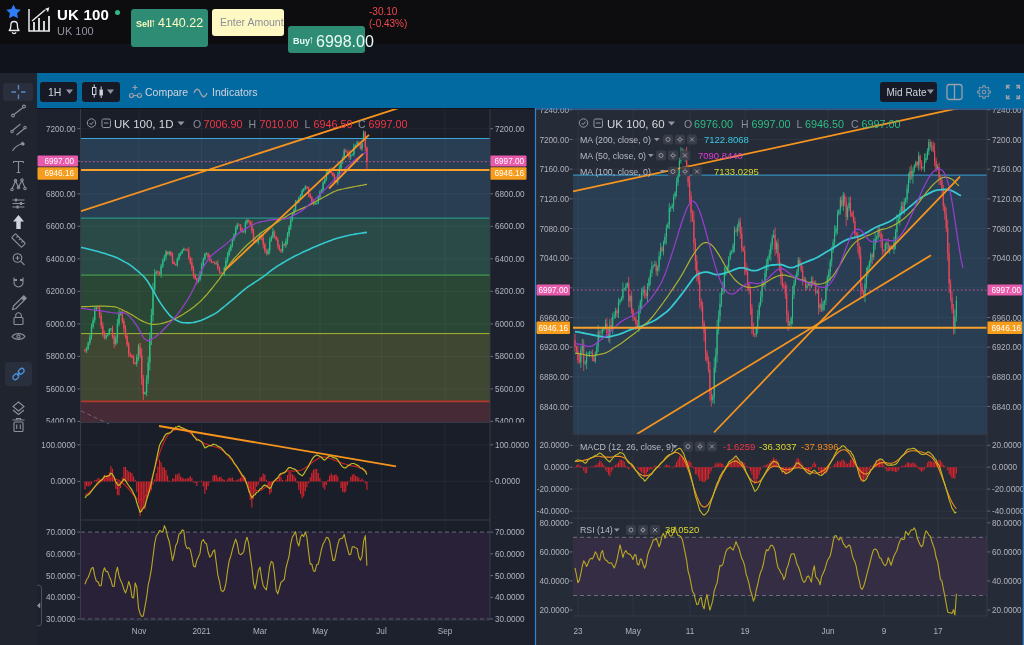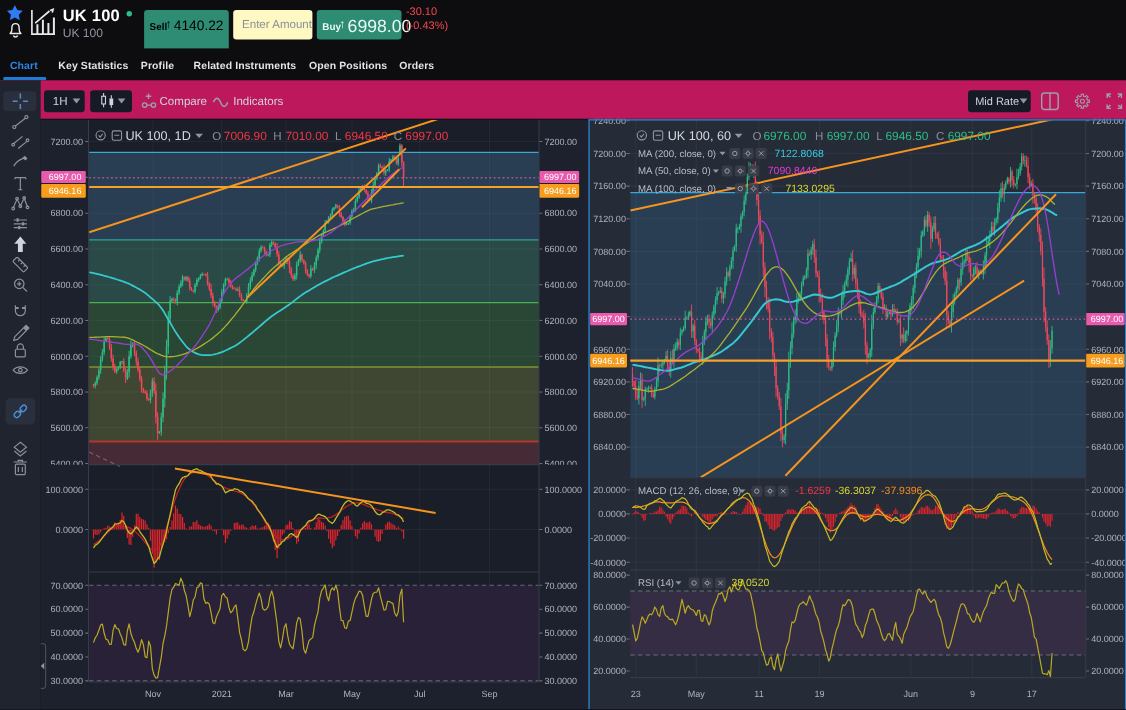--- a/index.html
+++ b/index.html
@@ -18,7 +18,7 @@
  <div style="position:absolute;left:57px;top:6px;font-size:15px;font-weight:bold;color:#fff;letter-spacing:.2px">UK 100</div>
  <div style="position:absolute;left:115px;top:10px;width:5px;height:5px;border-radius:50%;background:#2ebd85"></div>
  <div style="position:absolute;left:57px;top:25px;font-size:11px;color:#9094a0">UK 100</div>
- <div style="position:absolute;left:131px;top:9px;width:77px;height:38px;background:#2e8c74;border-radius:3px;color:#000000">
+ <div style="position:absolute;left:131px;top:9px;width:77px;height:38px;background:#2e8c74;border-radius:3px;color:#fef9c3">
    <span style="position:absolute;left:5px;top:10px;font-size:9px;font-weight:bold">Sell</span>
    <span style="position:absolute;left:19.5px;top:7px;font-size:11px">↑</span>
    <span style="position:absolute;left:27px;top:7px;font-size:12.5px">4140.22</span>

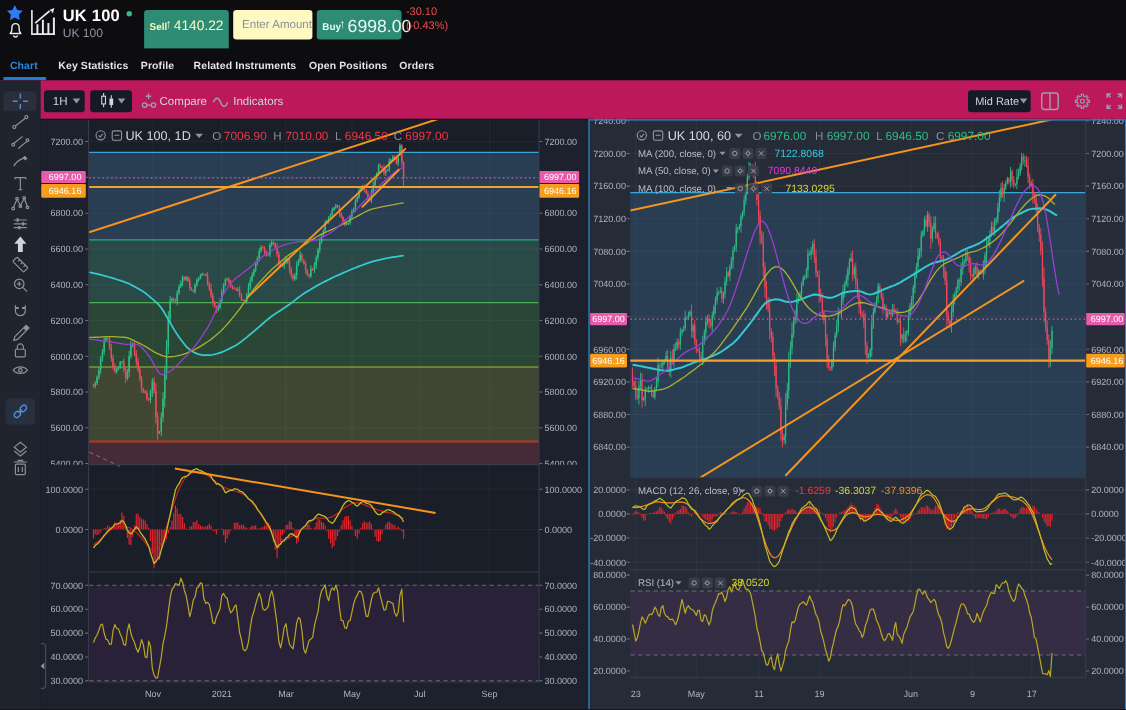--- a/index.html
+++ b/index.html
@@ -26,7 +26,7 @@
  <div style="position:absolute;left:212px;top:9px;width:72px;height:27px;background:#fef9c3;border-radius:3px">
    <span style="position:absolute;left:8px;top:7px;font-size:10.5px;color:#8b8f98">Enter Amount</span>
  </div>
- <div style="position:absolute;left:288px;top:9px;width:77px;height:27px;background:#2e8c74;border-radius:3px;color:#eafaf4">
+ <div style="position:absolute;left:288px;top:26px;width:77px;height:27px;background:#2e8c74;border-radius:3px;color:#eafaf4">
    <span style="position:absolute;left:5px;top:10px;font-size:9px;font-weight:bold">Buy</span>
    <span style="position:absolute;left:20.5px;top:7px;font-size:11px">↑</span>
    <span style="position:absolute;left:28px;top:7px;font-size:16px">6998.00</span>

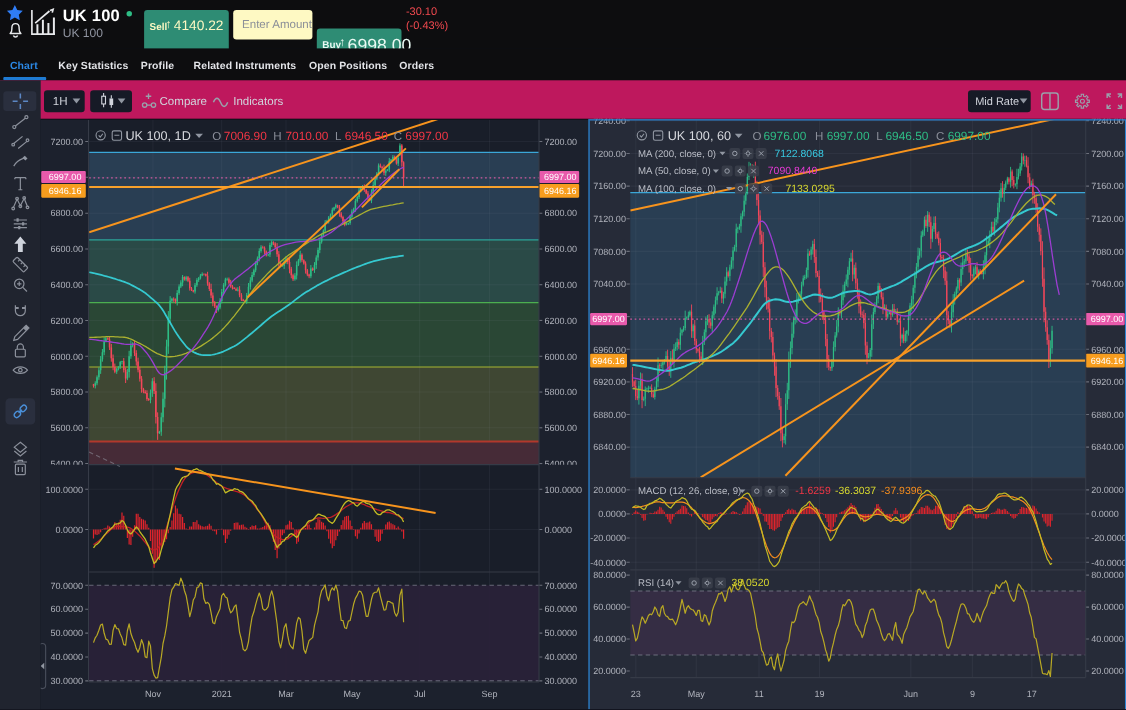--- a/index.html
+++ b/index.html
@@ -34,15 +34,6 @@
  <div style="position:absolute;left:369px;top:6px;font-size:10px;color:#f0494f;line-height:12px">-30.10<br>(-0.43%)</div>
 </div>
 
-<div style="position:absolute;left:0;top:44px;width:1024px;height:29px;background:#0d0d0f;font-size:9.5px;font-weight:bold;color:#e3e4e8;letter-spacing:.1px">
- <span style="position:absolute;left:9px;top:11px;color:#2b87e3">Chart</span>
- <span style="position:absolute;left:53px;top:11px">Key Statistics</span>
- <span style="position:absolute;left:128px;top:11px">Profile</span>
- <span style="position:absolute;left:176px;top:11px">Related Instruments</span>
- <span style="position:absolute;left:281px;top:11px">Open Positions</span>
- <span style="position:absolute;left:363px;top:11px">Orders</span>
- <div style="position:absolute;left:3px;top:26px;width:39px;height:3px;background:#1f7bd3;border-radius:1px"></div>
-</div>
 <div style="position:absolute;left:0;top:73px;width:1024px;height:35px;background:#be185d">
       <svg width="1024" height="38" viewBox="0 0 1024 38" style="position:absolute;left:0;top:0">
         <rect x="40" y="9" width="37" height="20" rx="3" fill="#161a26"></rect>

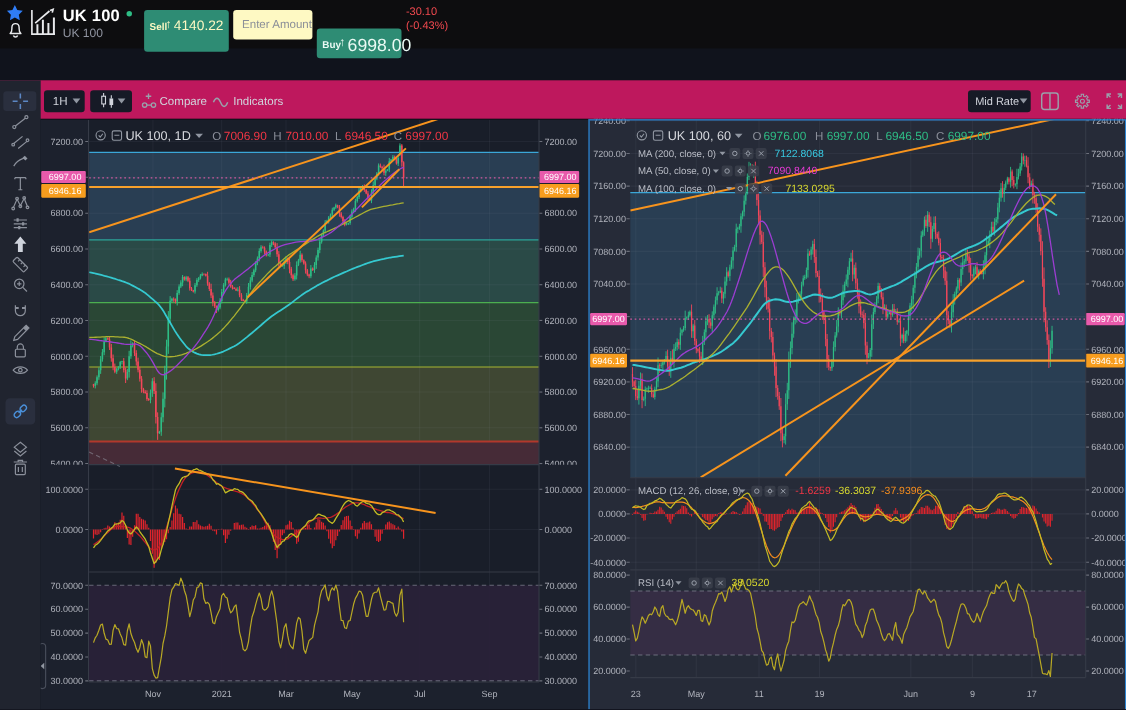--- a/index.html
+++ b/index.html
@@ -34,7 +34,7 @@
  <div style="position:absolute;left:369px;top:6px;font-size:10px;color:#f0494f;line-height:12px">-30.10<br>(-0.43%)</div>
 </div>
 
-<div style="position:absolute;left:0;top:73px;width:1024px;height:35px;background:#be185d">
+<div style="position:absolute;left:0;top:73px;width:1024px;height:35px;background:#0369a1">
       <svg width="1024" height="38" viewBox="0 0 1024 38" style="position:absolute;left:0;top:0">
         <rect x="40" y="9" width="37" height="20" rx="3" fill="#161a26"></rect>
         <text x="48" y="22.5" font-size="10.5" fill="#d1d4dc">1H</text>

